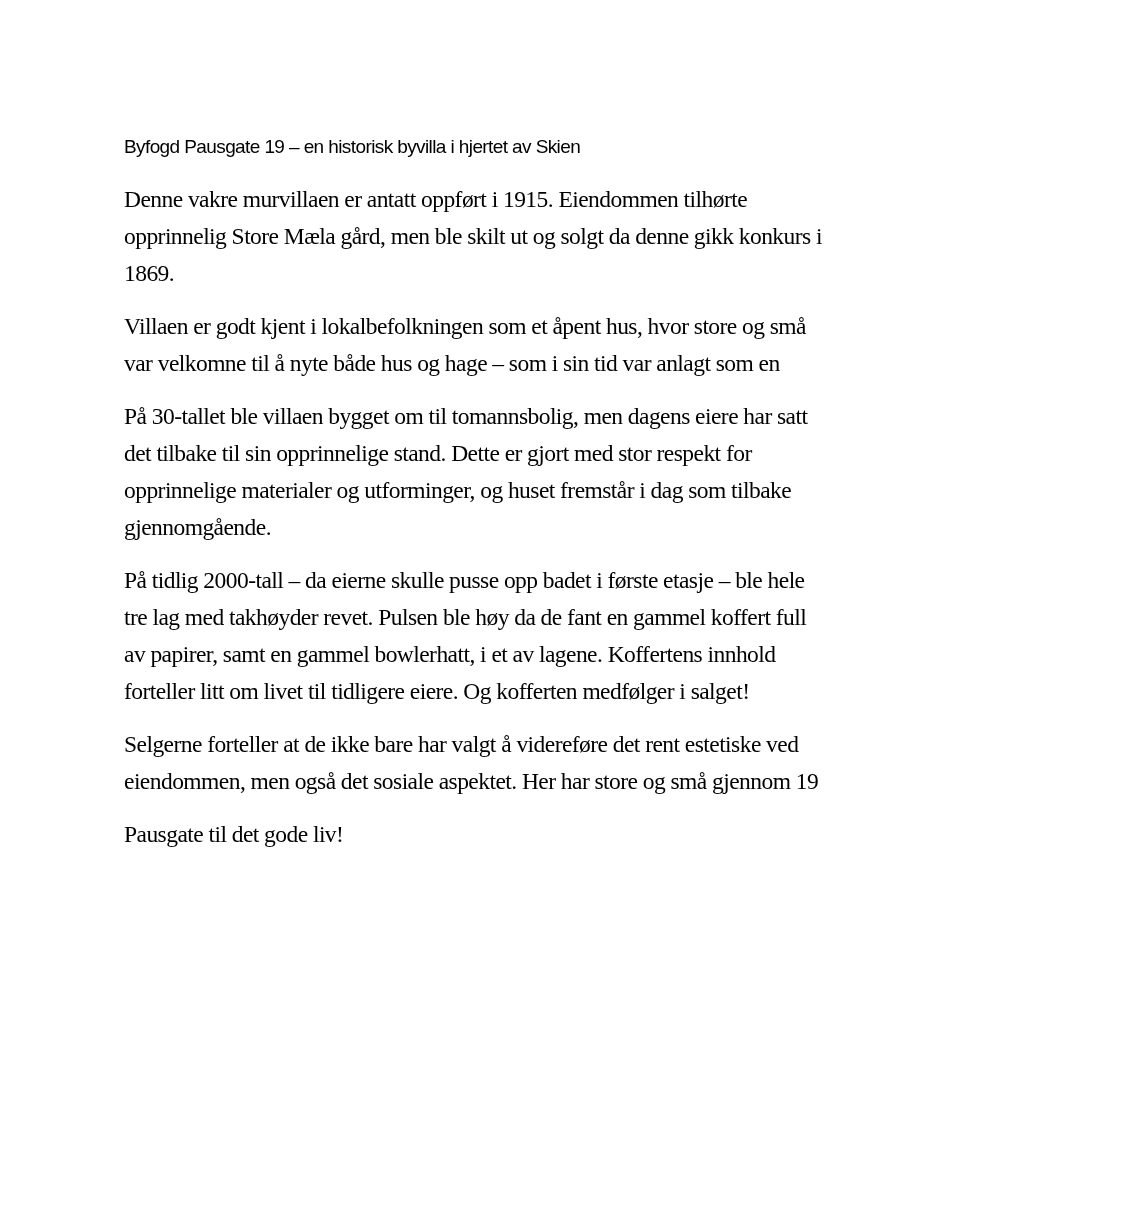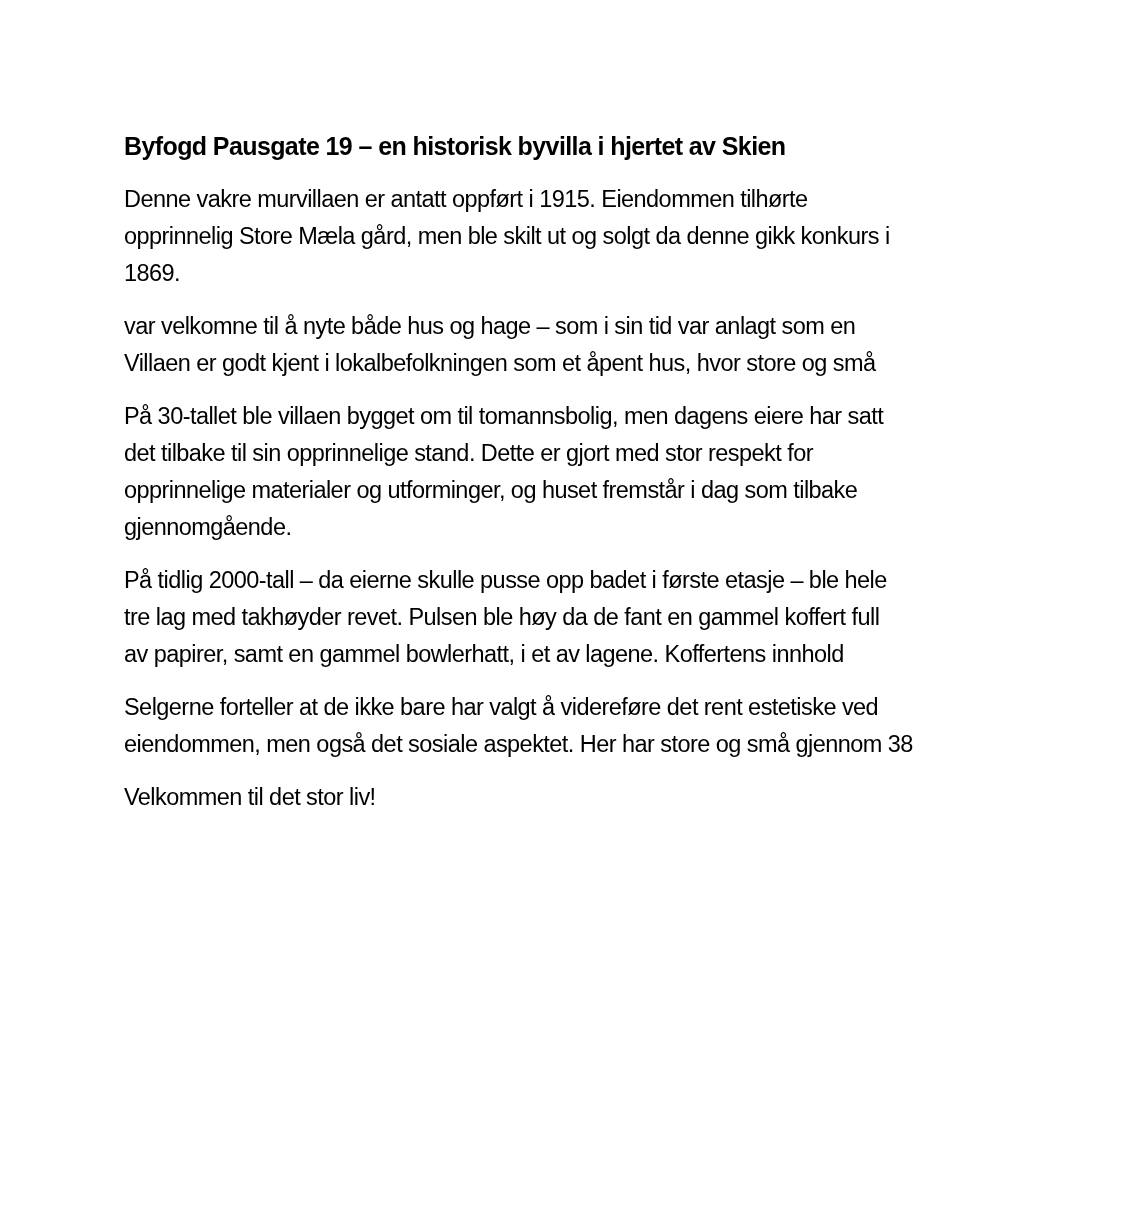--- a/index.html
+++ b/index.html
@@ -5,7 +5,7 @@
     html, body { margin: 0; padding: 0; background: #ffffff; }
     body { width: 1145px; height: 1230px; position: relative; overflow: hidden; }
     .page { position: absolute; left: 124px; top: 128px; width: 910px; color: #000; font-family: "Liberation Sans", sans-serif; }
-    .title { font-weight: bold; font-size: 25px; line-height: 37px; margin: 0 0 16px 0; letter-spacing: -0.6px; }
+    .title { font-weight: normal; font-size: 19px; line-height: 37px; margin: 0 0 16px 0; letter-spacing: -0.6px; }
     .para { font-size: 23.5px; line-height: 37px; margin: 0 0 16px 0; letter-spacing: -0.55px; }
     .line { display: block; white-space: nowrap; }
   </style>

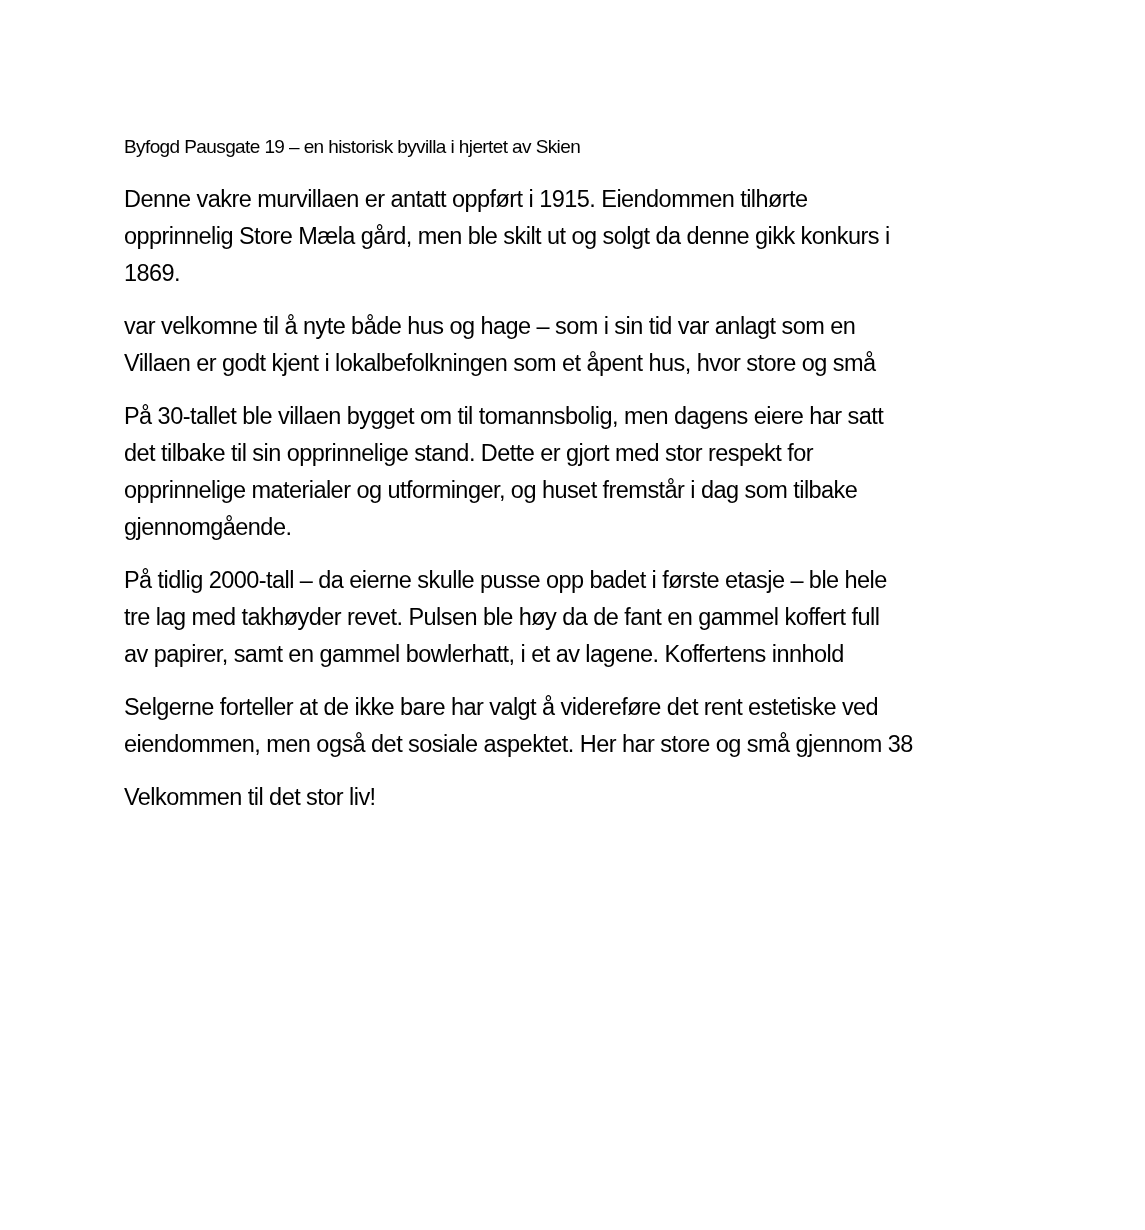--- a/index.html
+++ b/index.html
@@ -6,7 +6,7 @@
     body { width: 1145px; height: 1230px; position: relative; overflow: hidden; }
     .page { position: absolute; left: 124px; top: 128px; width: 910px; color: #000; font-family: "Liberation Sans", sans-serif; }
     .title { font-weight: normal; font-size: 19px; line-height: 37px; margin: 0 0 16px 0; letter-spacing: -0.6px; }
-    .para { font-size: 23.5px; line-height: 37px; margin: 0 0 16px 0; letter-spacing: -0.55px; }
+    .para { font-size: 23.5px; line-height: 37px; margin: 0 0 16px 0; letter-spacing: -0.55px; font-family: Liberation Serif, serif; }
     .line { display: block; white-space: nowrap; }
   </style>
 </head>

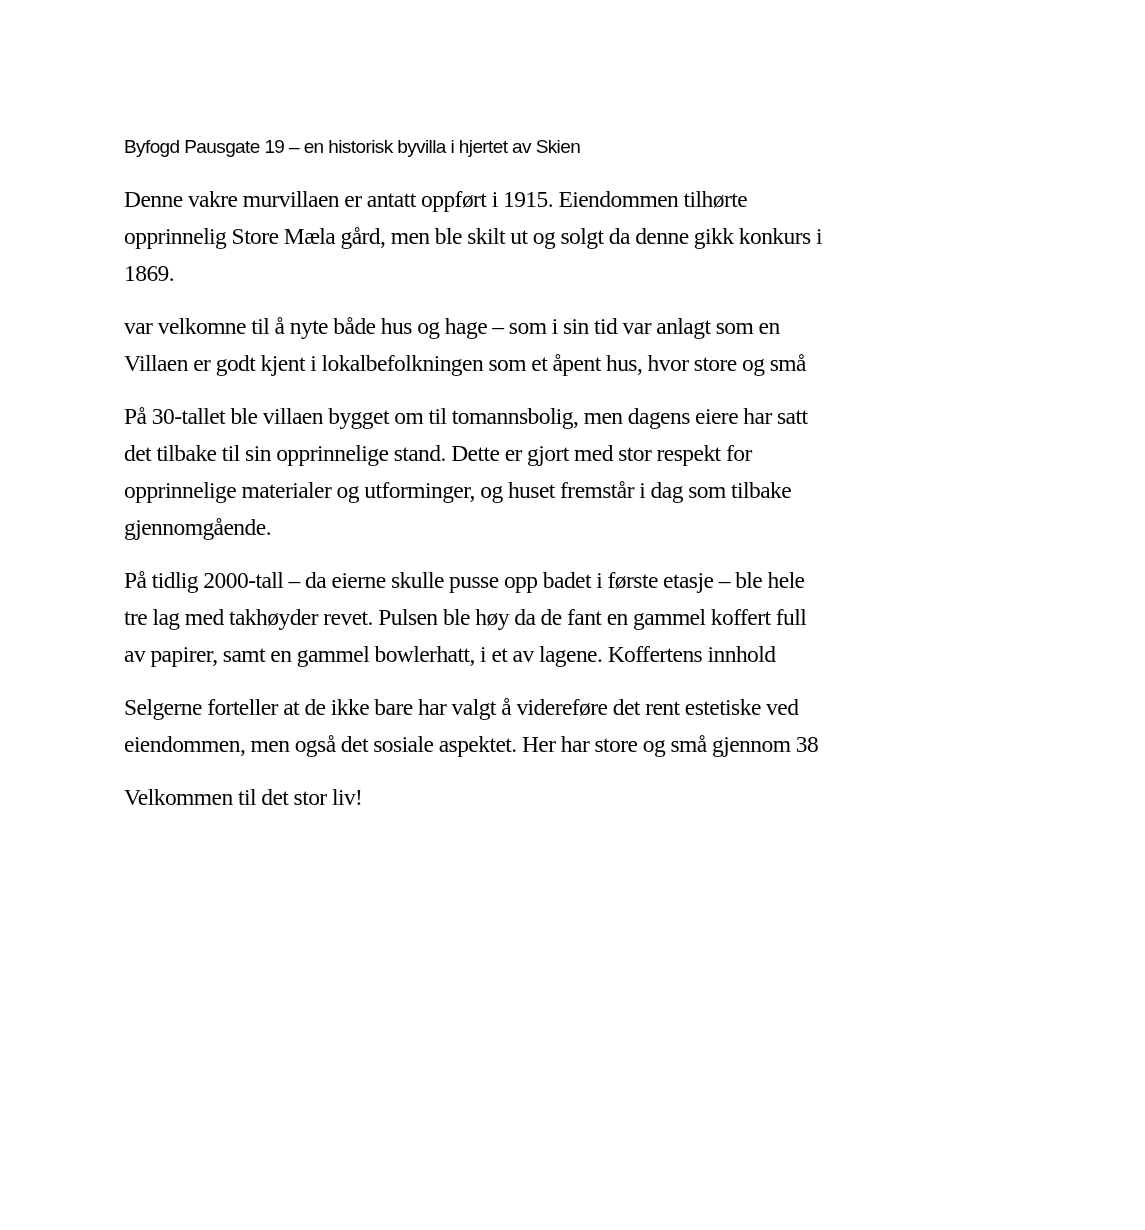--- a/index.html
+++ b/index.html
@@ -22,8 +22,8 @@
   </p>
 
   <p class="para">
+    <span class="line">Villaen er godt kjent i lokalbefolkningen som et åpent hus, hvor store og små</span>
     <span class="line">var velkomne til å nyte både hus og hage – som i sin tid var anlagt som en</span>
-    <span class="line">Villaen er godt kjent i lokalbefolkningen som et åpent hus, hvor store og små</span>
   </p>
 
   <p class="para">

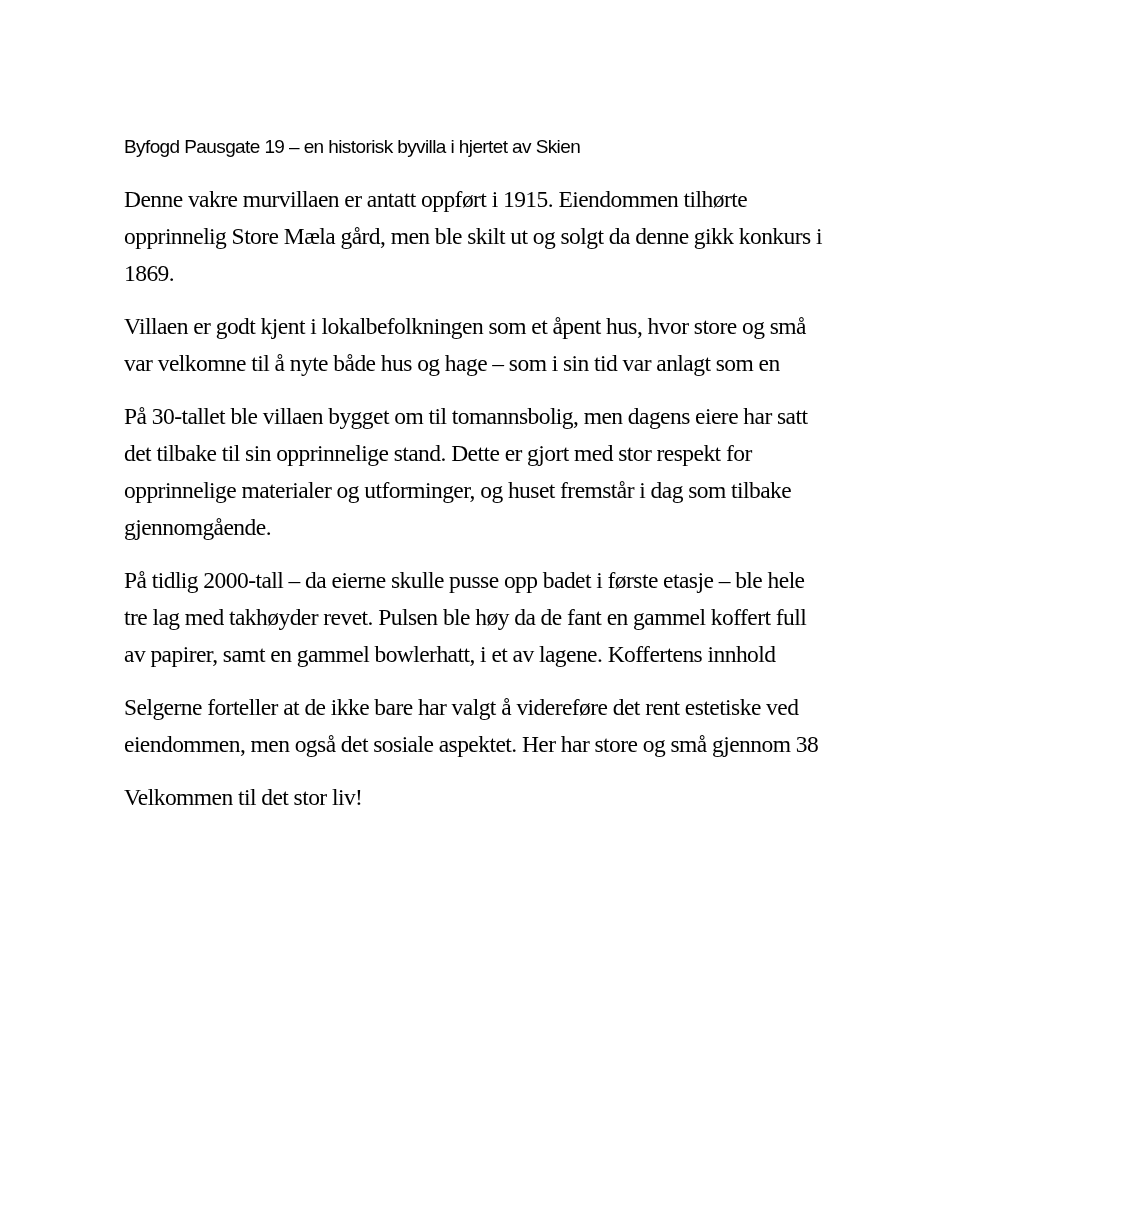--- a/index.html
+++ b/index.html
@@ -37,6 +37,7 @@
     <span class="line">På tidlig 2000-tall – da eierne skulle pusse opp badet i første etasje – ble hele</span>
     <span class="line">tre lag med takhøyder revet. Pulsen ble høy da de fant en gammel koffert full</span>
     <span class="line">av papirer, samt en gammel bowlerhatt, i et av lagene. Koffertens innhold</span>
+    <span class="line">forteller litt om livet til tidligere eiere. Og kofferten medfølger i salget!</span>
   </p>
 
   <p class="para">

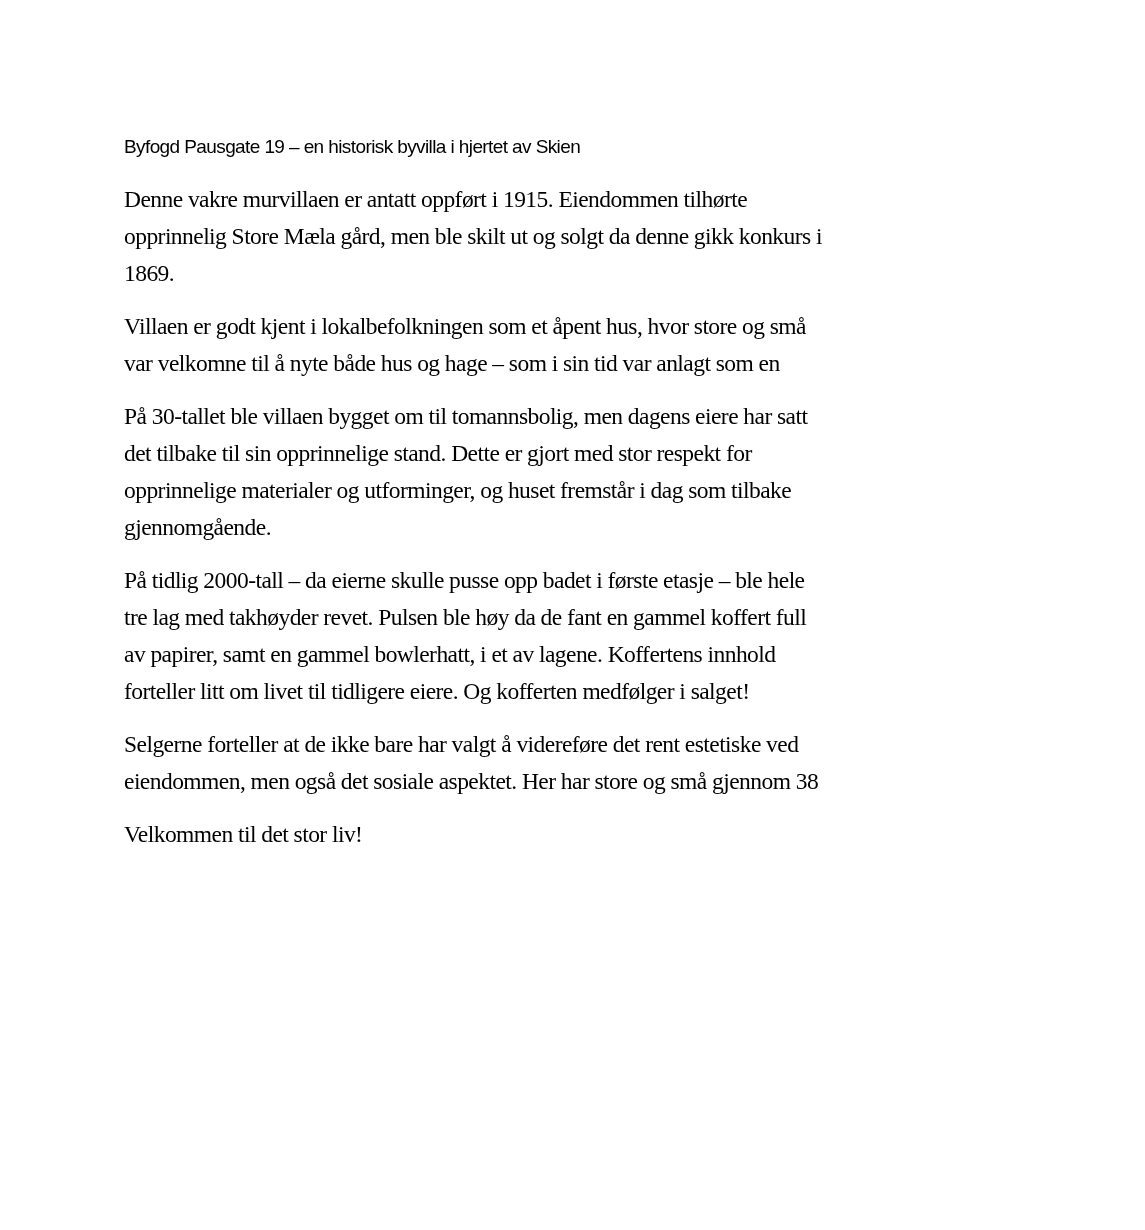--- a/index.html
+++ b/index.html
@@ -42,7 +42,7 @@
 
   <p class="para">
     <span class="line">Selgerne forteller at de ikke bare har valgt å videreføre det rent estetiske ved</span>
-    <span class="line">eiendommen, men også det sosiale aspektet. Her har store og små gjennom 38</span>
+    <span class="line">eiendommen, men også det sosiale aspektet. Her har store og små gjennom 19</span>
   </p>
 
   <p class="para">

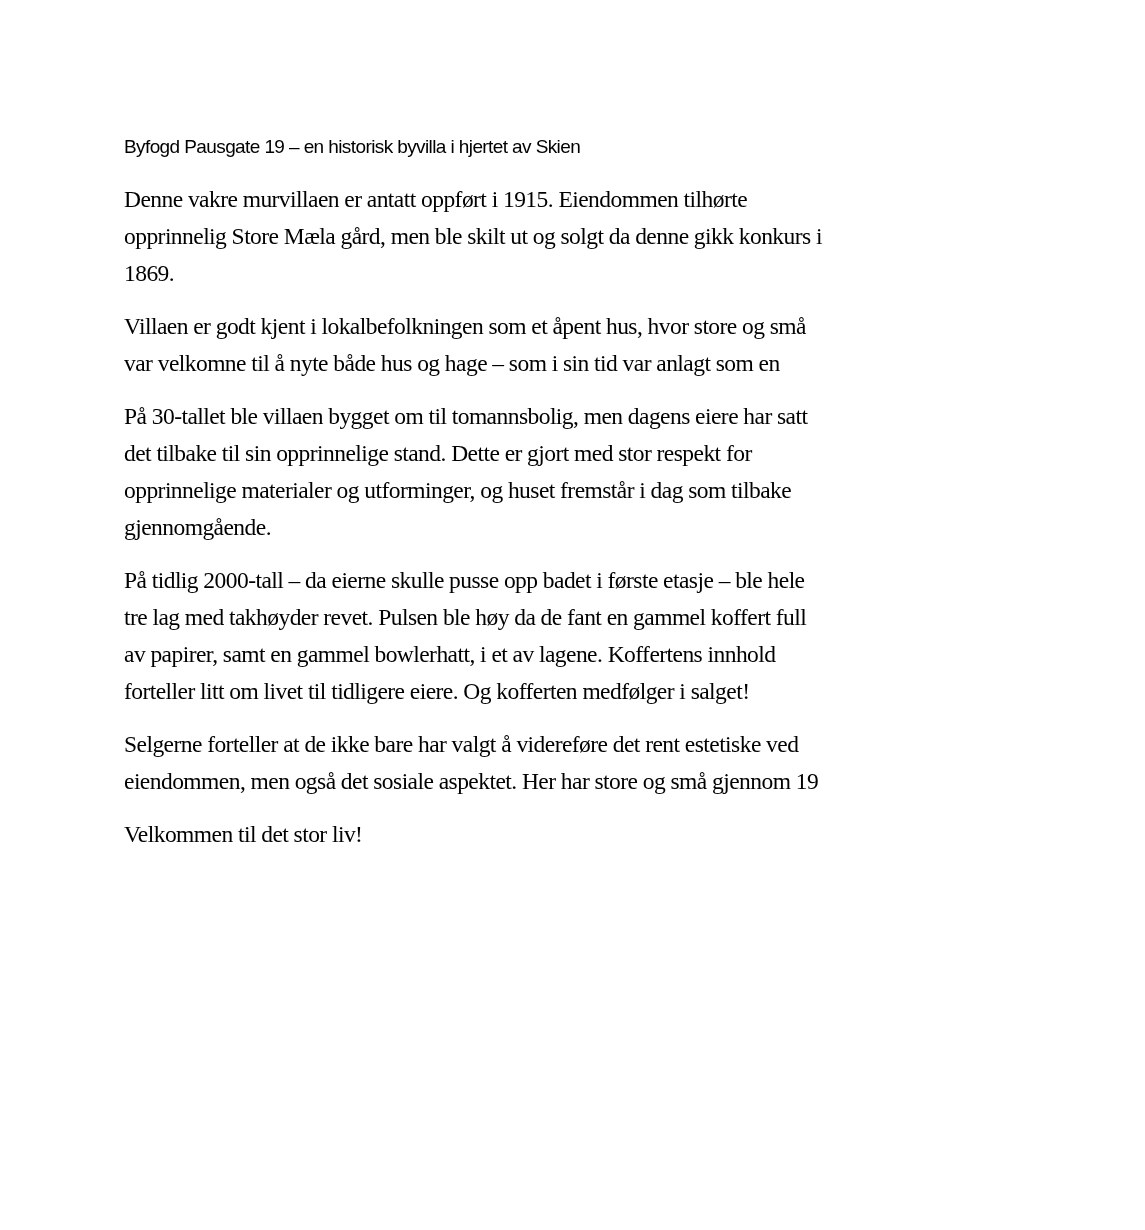--- a/index.html
+++ b/index.html
@@ -46,7 +46,7 @@
   </p>
 
   <p class="para">
-    <span class="line">Velkommen til det stor liv!</span>
+    <span class="line">Pausgate til det gode liv!</span>
   </p>
 </div>
 

